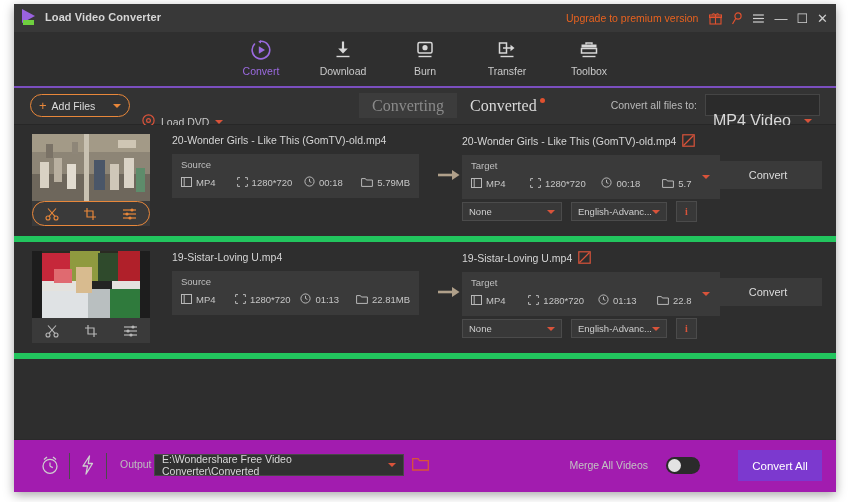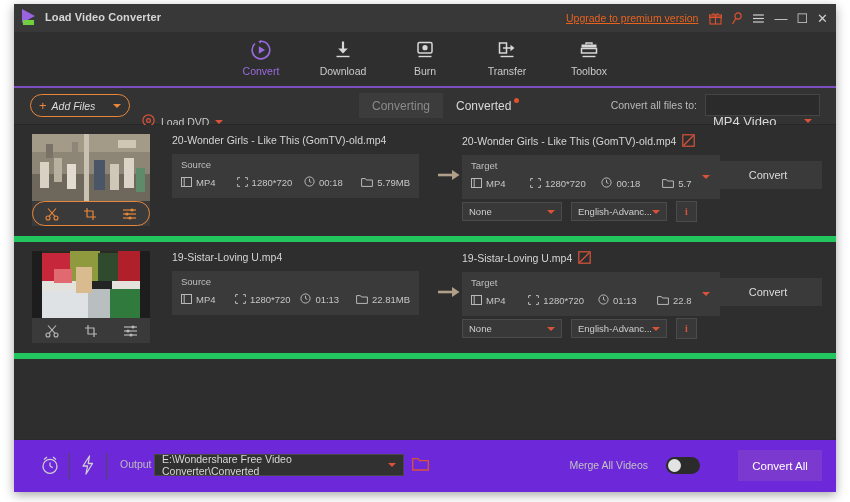--- a/index.html
+++ b/index.html
@@ -50,7 +50,7 @@
   }
   .upgrade-link {
     font-size: 10.5px; color: #e8621f;
-    text-decoration: underline; cursor: pointer;
+    cursor: pointer;
     margin-right: 2px;
     padding-left: 22px;
   }

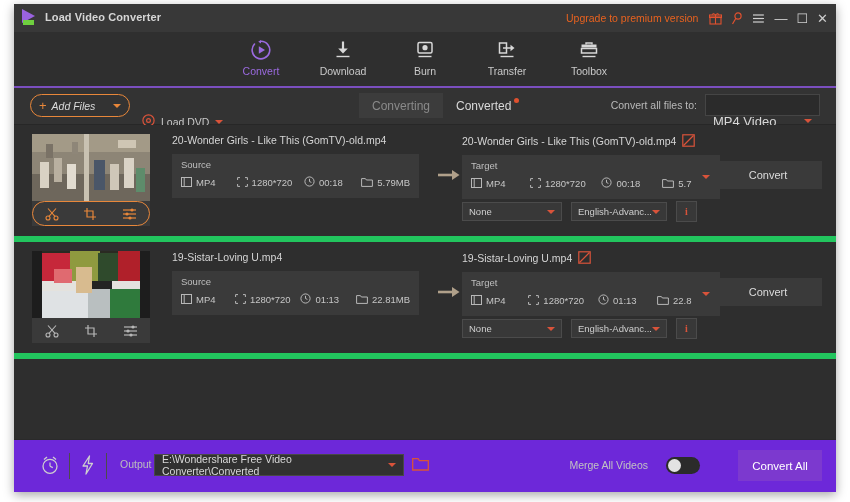--- a/index.html
+++ b/index.html
@@ -97,7 +97,7 @@
     cursor: pointer;
   }
   .addfiles .plus { color: #e8873a; font-size: 13px; line-height: 1; }
-  .addfiles .lbl { color: #dcdcdc; font-size: 10.5px; flex: 1; font-style: italic; }
+  .addfiles .lbl { color: #dcdcdc; font-size: 10.5px; flex: 1; }
   .caret-o {
     width: 0; height: 0;
     border-left: 4px solid transparent; border-right: 4px solid transparent;

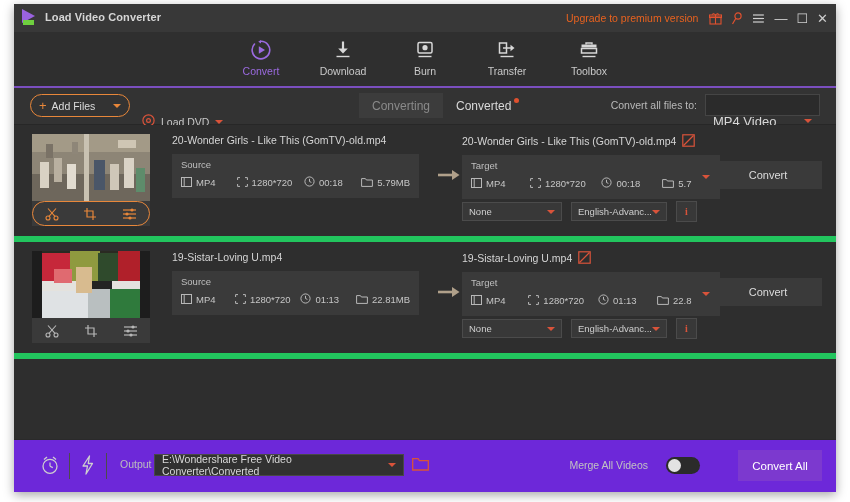--- a/index.html
+++ b/index.html
@@ -118,8 +118,8 @@
   .tab {
     height: 25px; padding: 0 13px;
     display: flex; align-items: center;
-    font-size: 12px; color: #8e8e8e;
-    cursor: pointer; position: relative;
+    font-size: 16px; color: #8e8e8e;
+    cursor: pointer; position: relative; font-family: Liberation Serif, serif;
   }
   .tab.inactive { background: #3c3c3c; color: #8a8a8a; }
   .tab.current { color: #d9d9d9; }

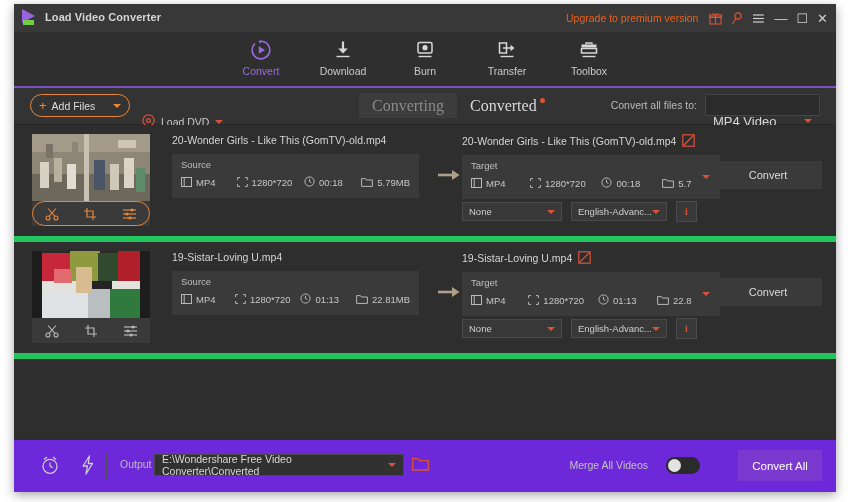--- a/index.html
+++ b/index.html
@@ -139,7 +139,7 @@
     display: flex; align-items: center; justify-content: space-between;
     padding: 0 7px; box-sizing: border-box; cursor: pointer;
   }
-  .cat-select span { font-size: 13px; color: #d8d8d8; margin-top: 32px; }
+  .cat-select span { font-size: 16px; color: #d8d8d8; margin-top: 32px; }
 
   
   .filelist { background: #2e2e2e; height: 334px; position: relative; }

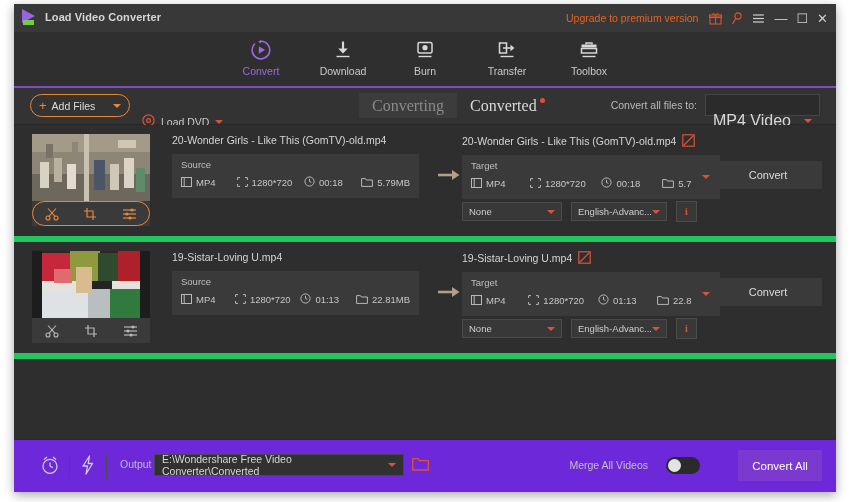--- a/index.html
+++ b/index.html
@@ -230,7 +230,7 @@
   .bottombar {
     position: absolute; left: 0; bottom: 0;
     width: 822px; height: 52px;
-    background: #6d28d9;
+    background: #a21caf;
     border-top: 1px solid #2a2a2a;
   }
   .bb-ico {

